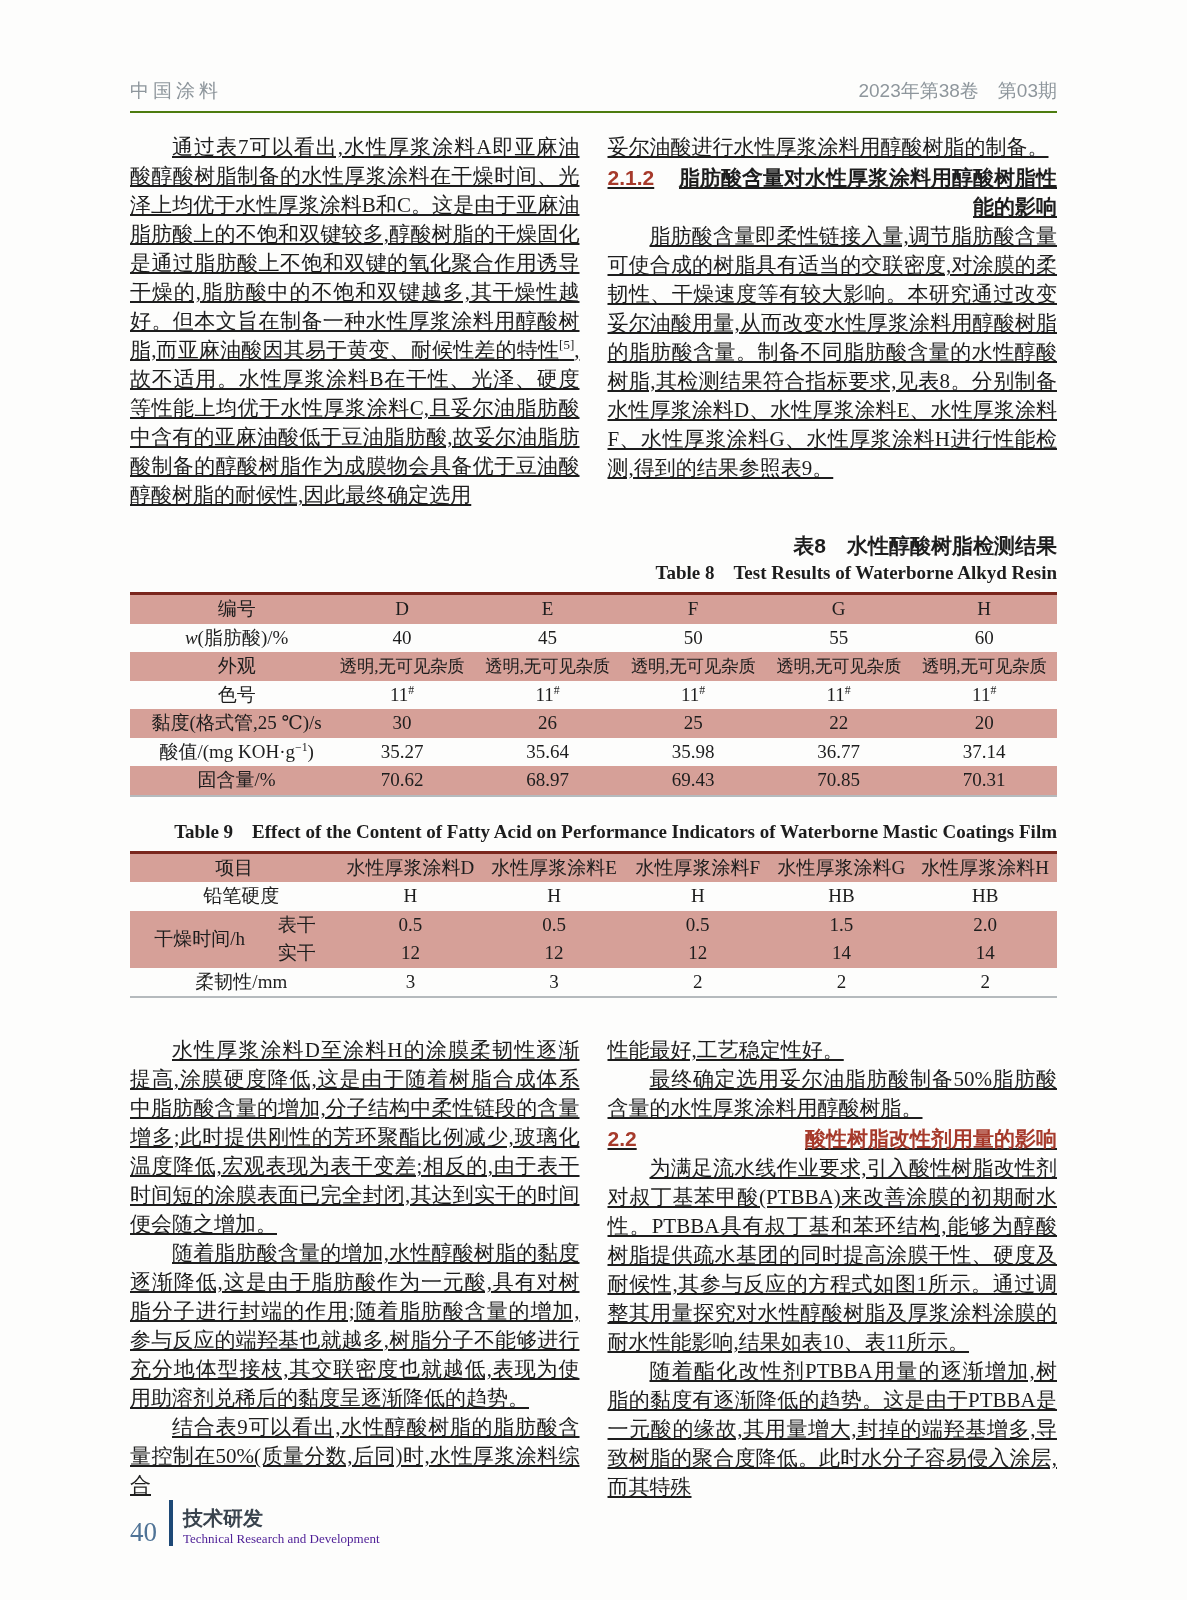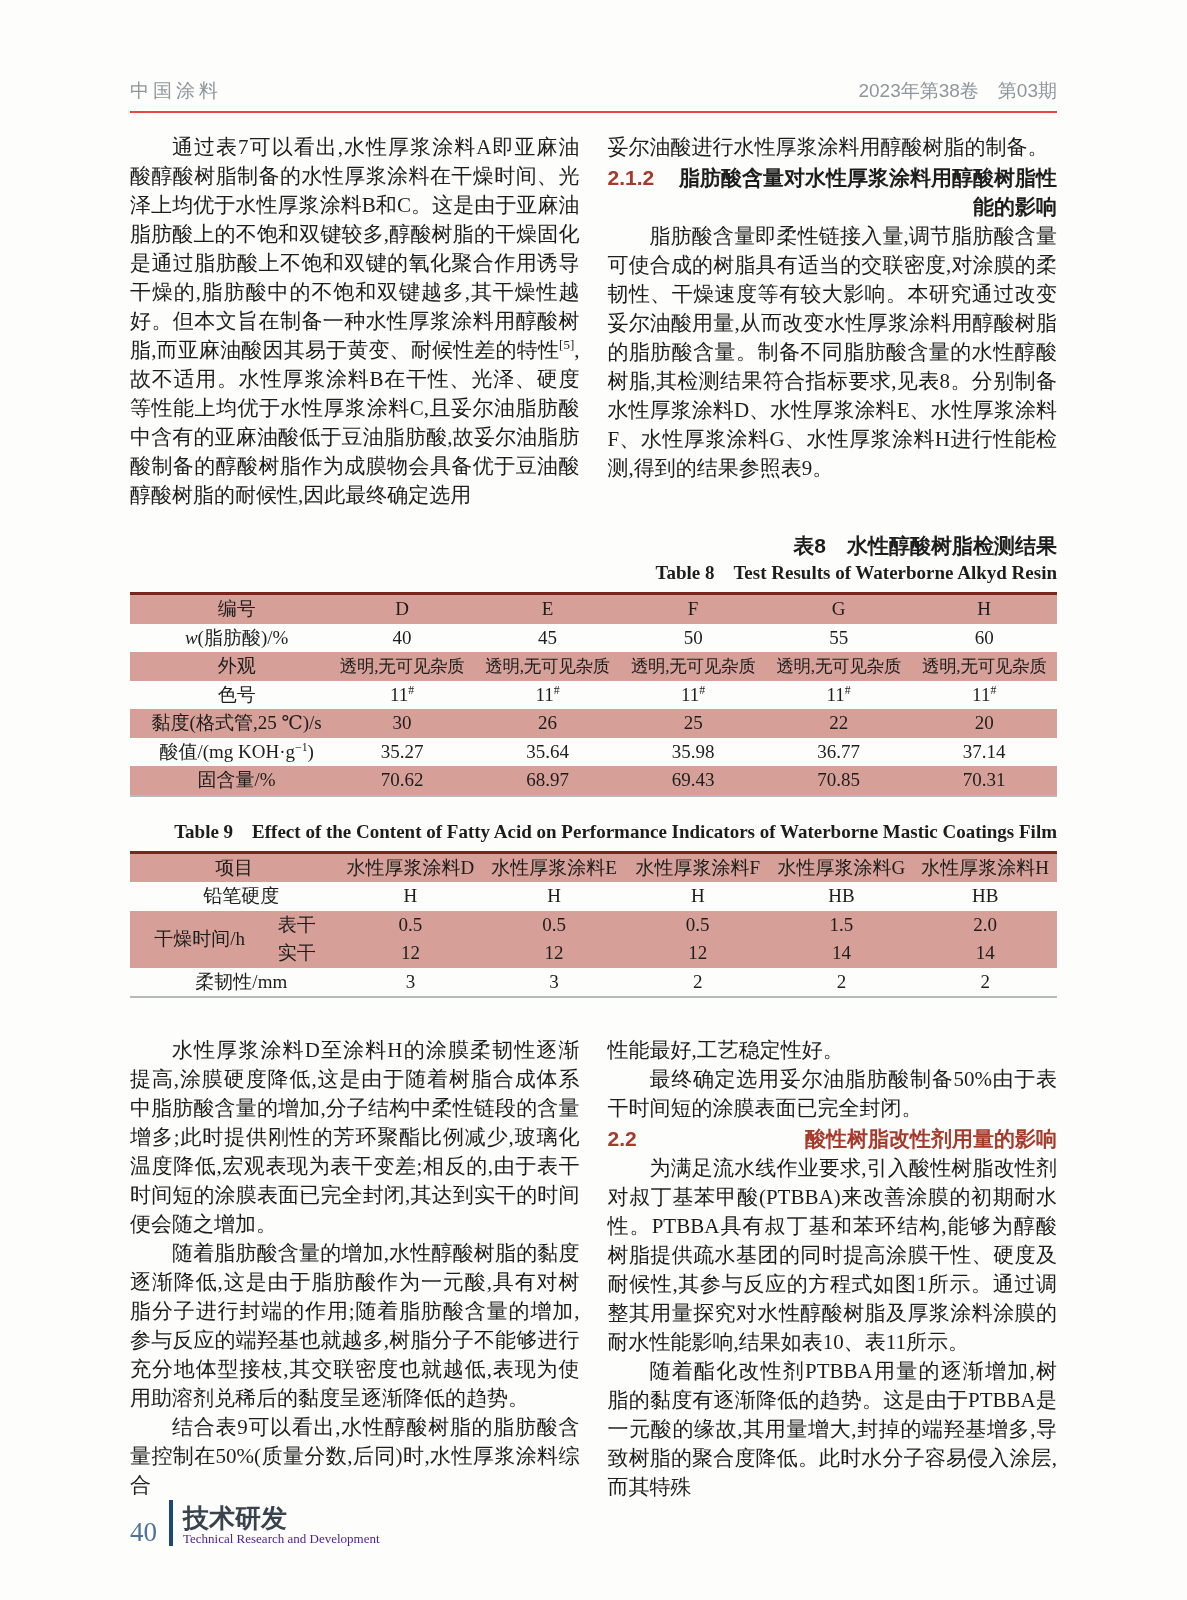--- a/index.html
+++ b/index.html
@@ -23,7 +23,7 @@
     margin-top:78px;
     display:flex;justify-content:space-between;
     padding-bottom:7px;
-    border-bottom:2px solid #ef4444;
+    border-bottom:2px solid #4d7c0f;
     color:#8e969c;
     font-size:19px;
     font-family:"Liberation Sans","DejaVu Sans",sans-serif;

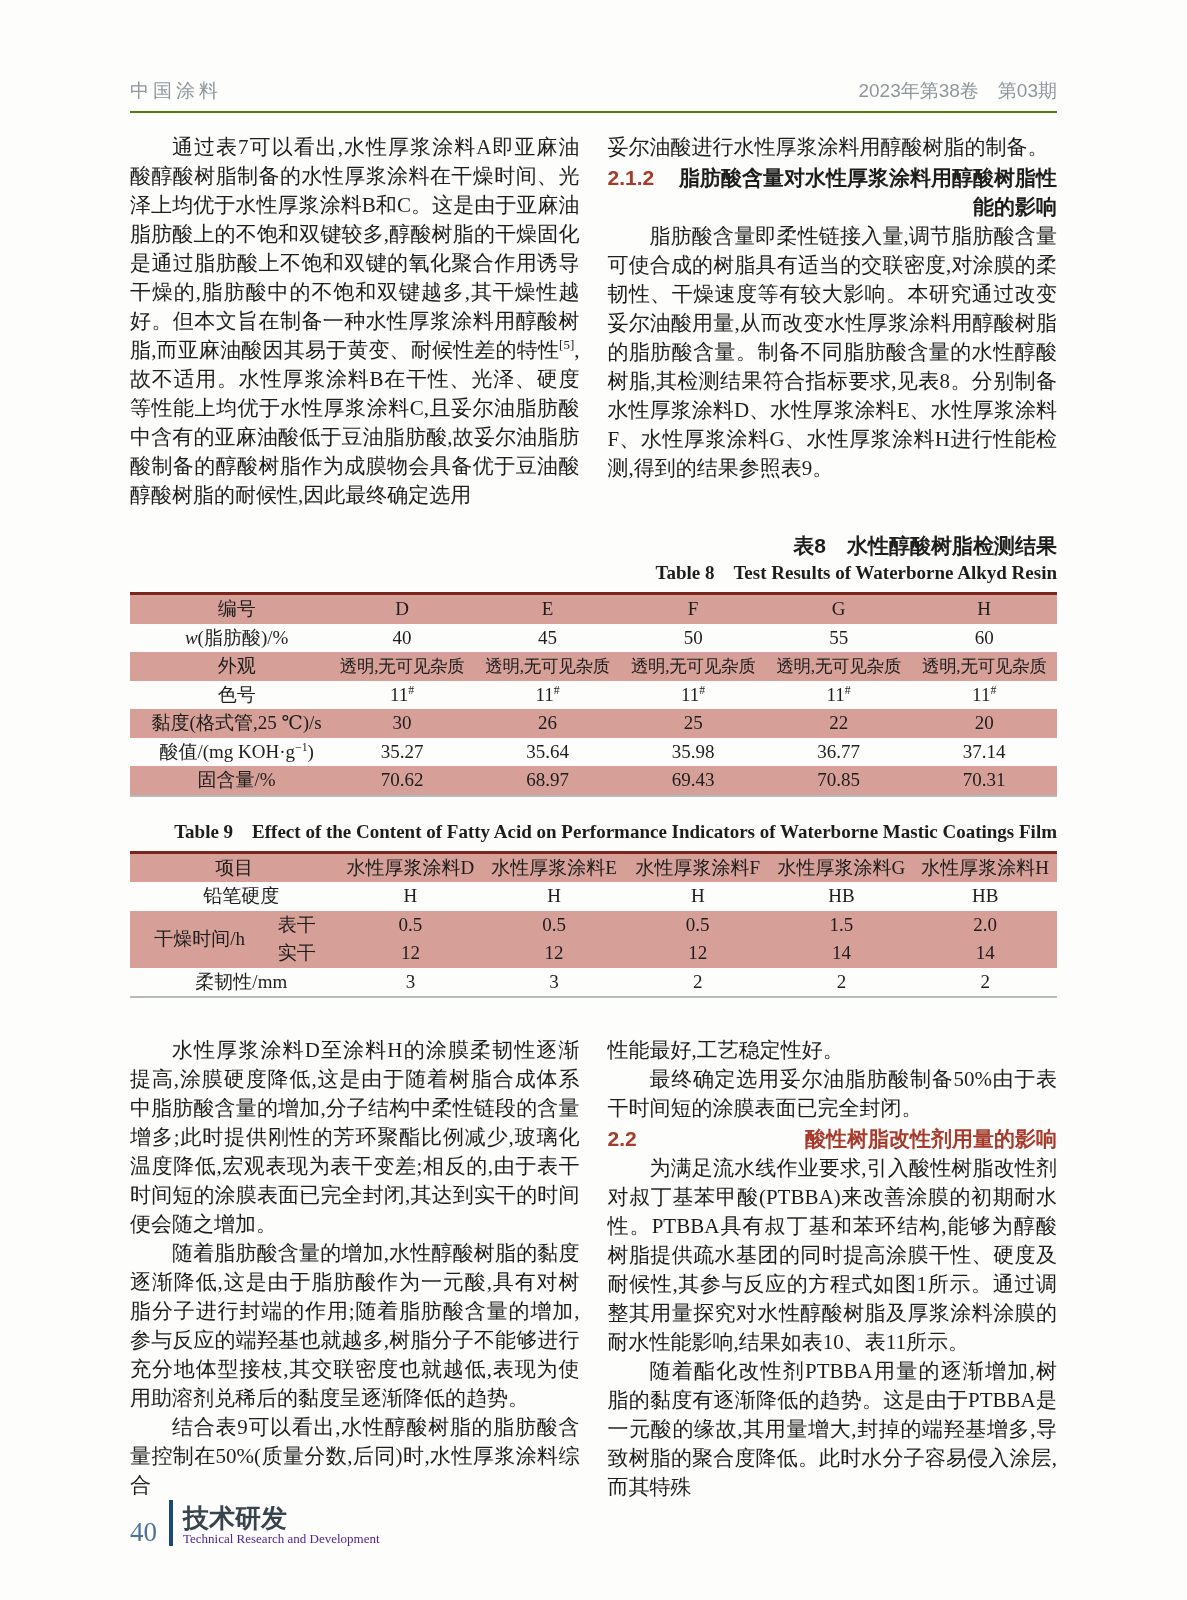--- a/index.html
+++ b/index.html
@@ -30,7 +30,7 @@
   }
   .runhead .journal{letter-spacing:4px;}
   
-  .cols{display:flex;gap:28px;}
+  .cols{display:flex;gap:28px;text-decoration:underline;}
   .cols-top{margin-top:20px;}
   .cols-bottom{margin-top:38px;}
   .col{flex:1 1 0;min-width:0;}

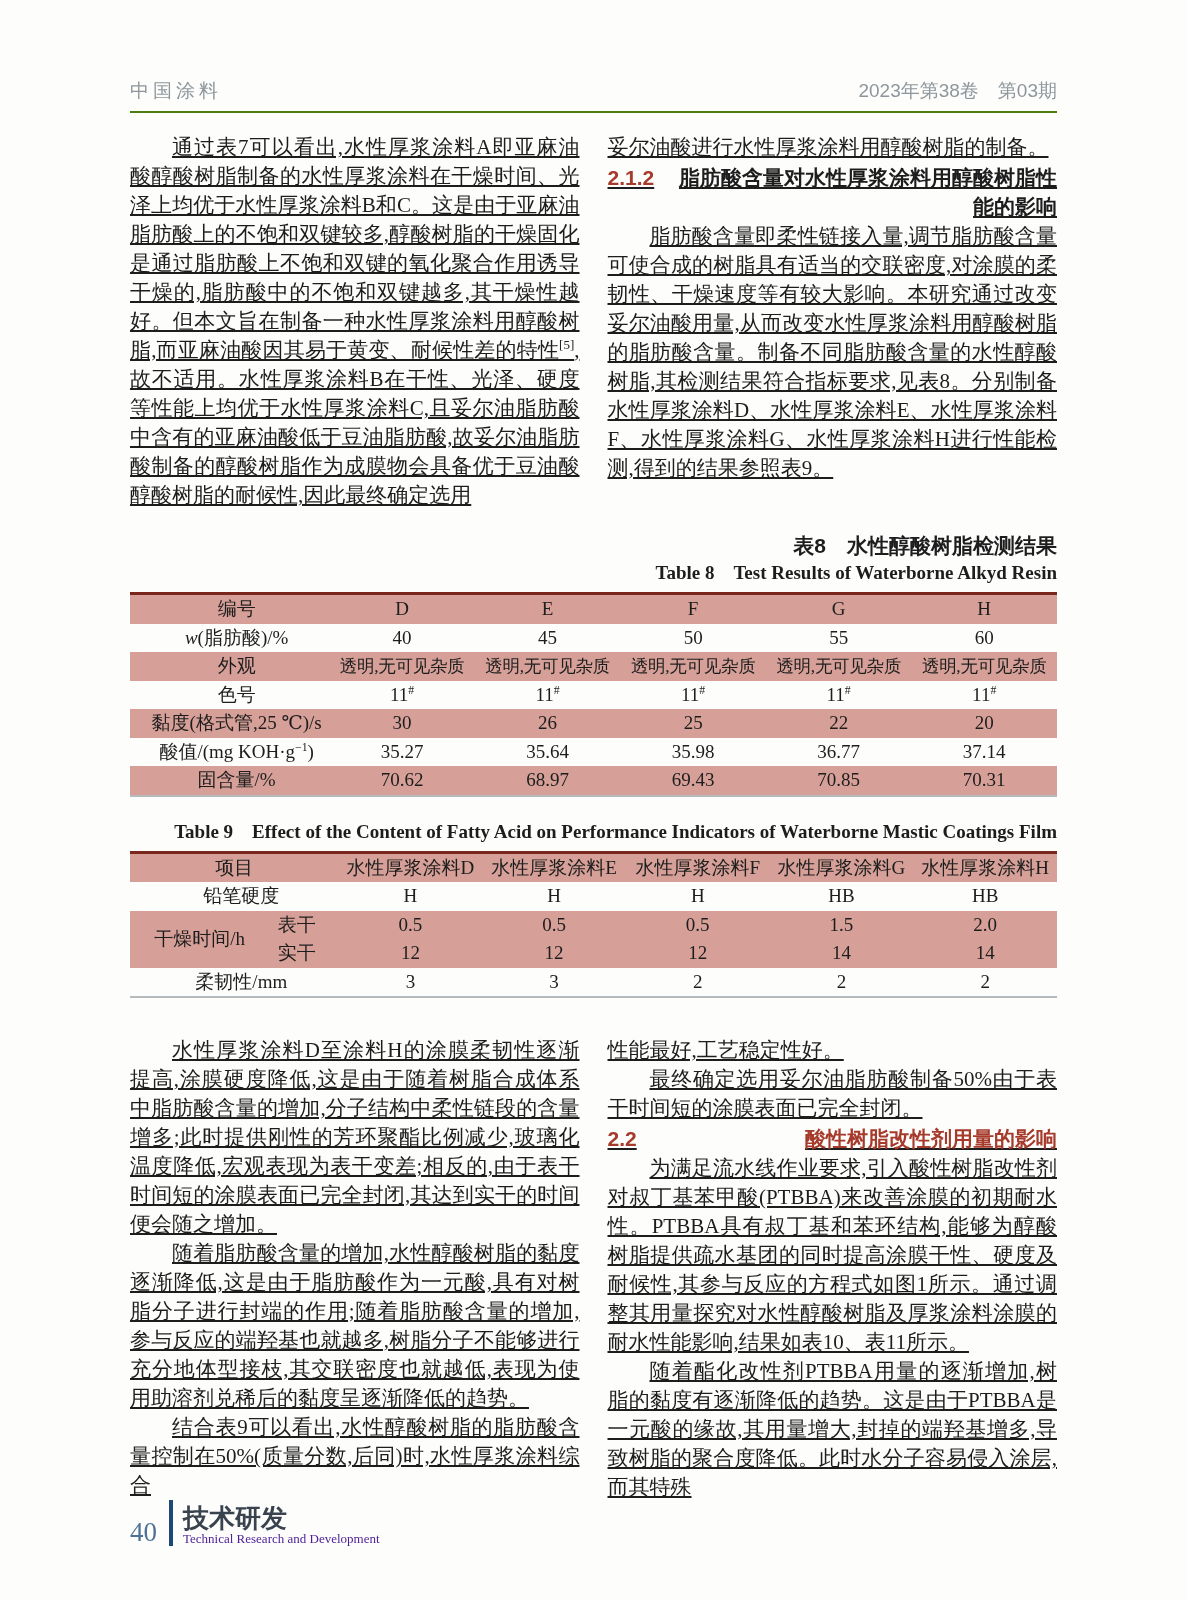--- a/index.html
+++ b/index.html
@@ -254,7 +254,7 @@
     </div>
     <div class="col">
       <p class="p cont">性能最好,工艺稳定性好。</p>
-      <p class="p">最终确定选用妥尔油脂肪酸制备50%由于表干时间短的涂膜表面已完全封闭。</p>
+      <p class="p">最终确定选用妥尔油脂肪酸制备50%脂肪酸含量的水性厚浆涂料用醇酸树脂。</p>
       <div class="h3 allred">
         <span class="num">2.2</span>
         <span class="t">酸性树脂改性剂用量的影响</span>

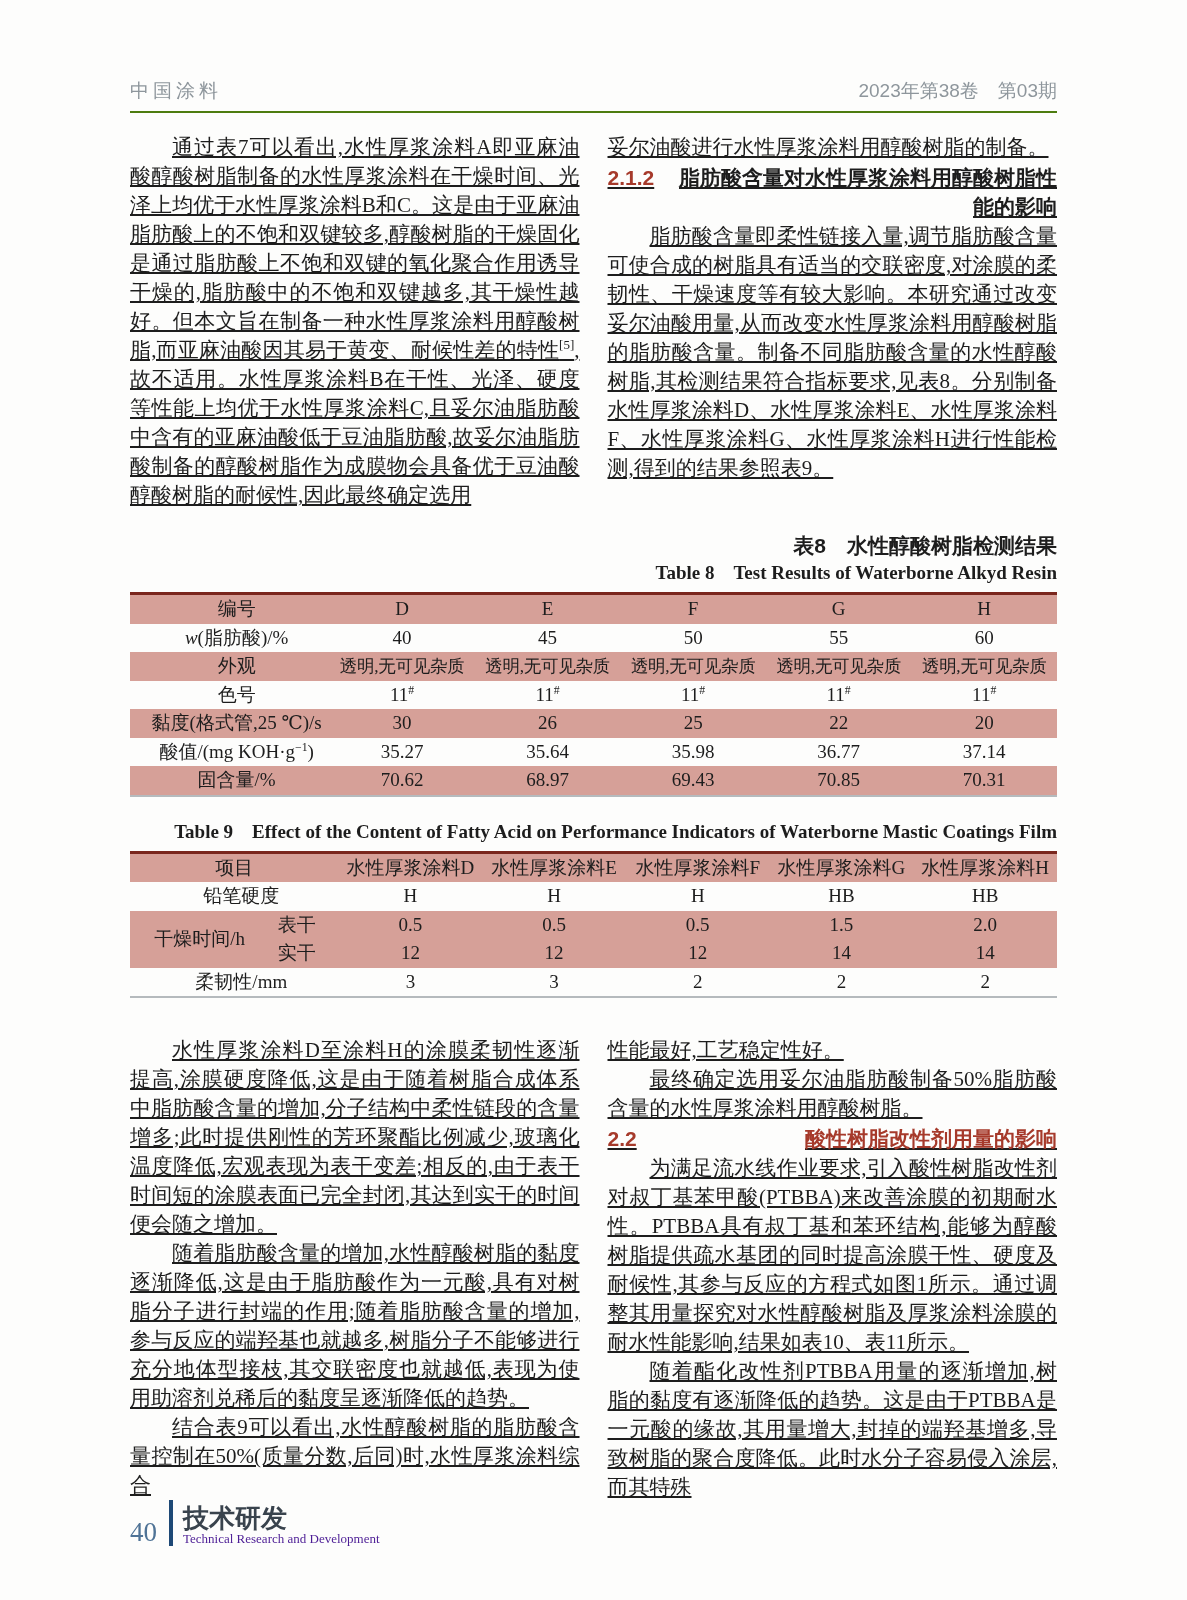--- a/index.html
+++ b/index.html
@@ -83,7 +83,7 @@
   .pagefoot .sec{display:flex;flex-direction:column;justify-content:center;}
   .pagefoot .sec-cn{
     font-family:"Liberation Sans","DejaVu Sans",sans-serif;
-    font-weight:bold;font-size:26px;line-height:24px;color:#39434d;margin-top:8px;
+    font-weight:bold;font-size:20px;line-height:24px;color:#39434d;margin-top:8px;
   }
   .pagefoot .sec-en{font-size:13px;line-height:18px;color:#4c1d95;}
 </style>

